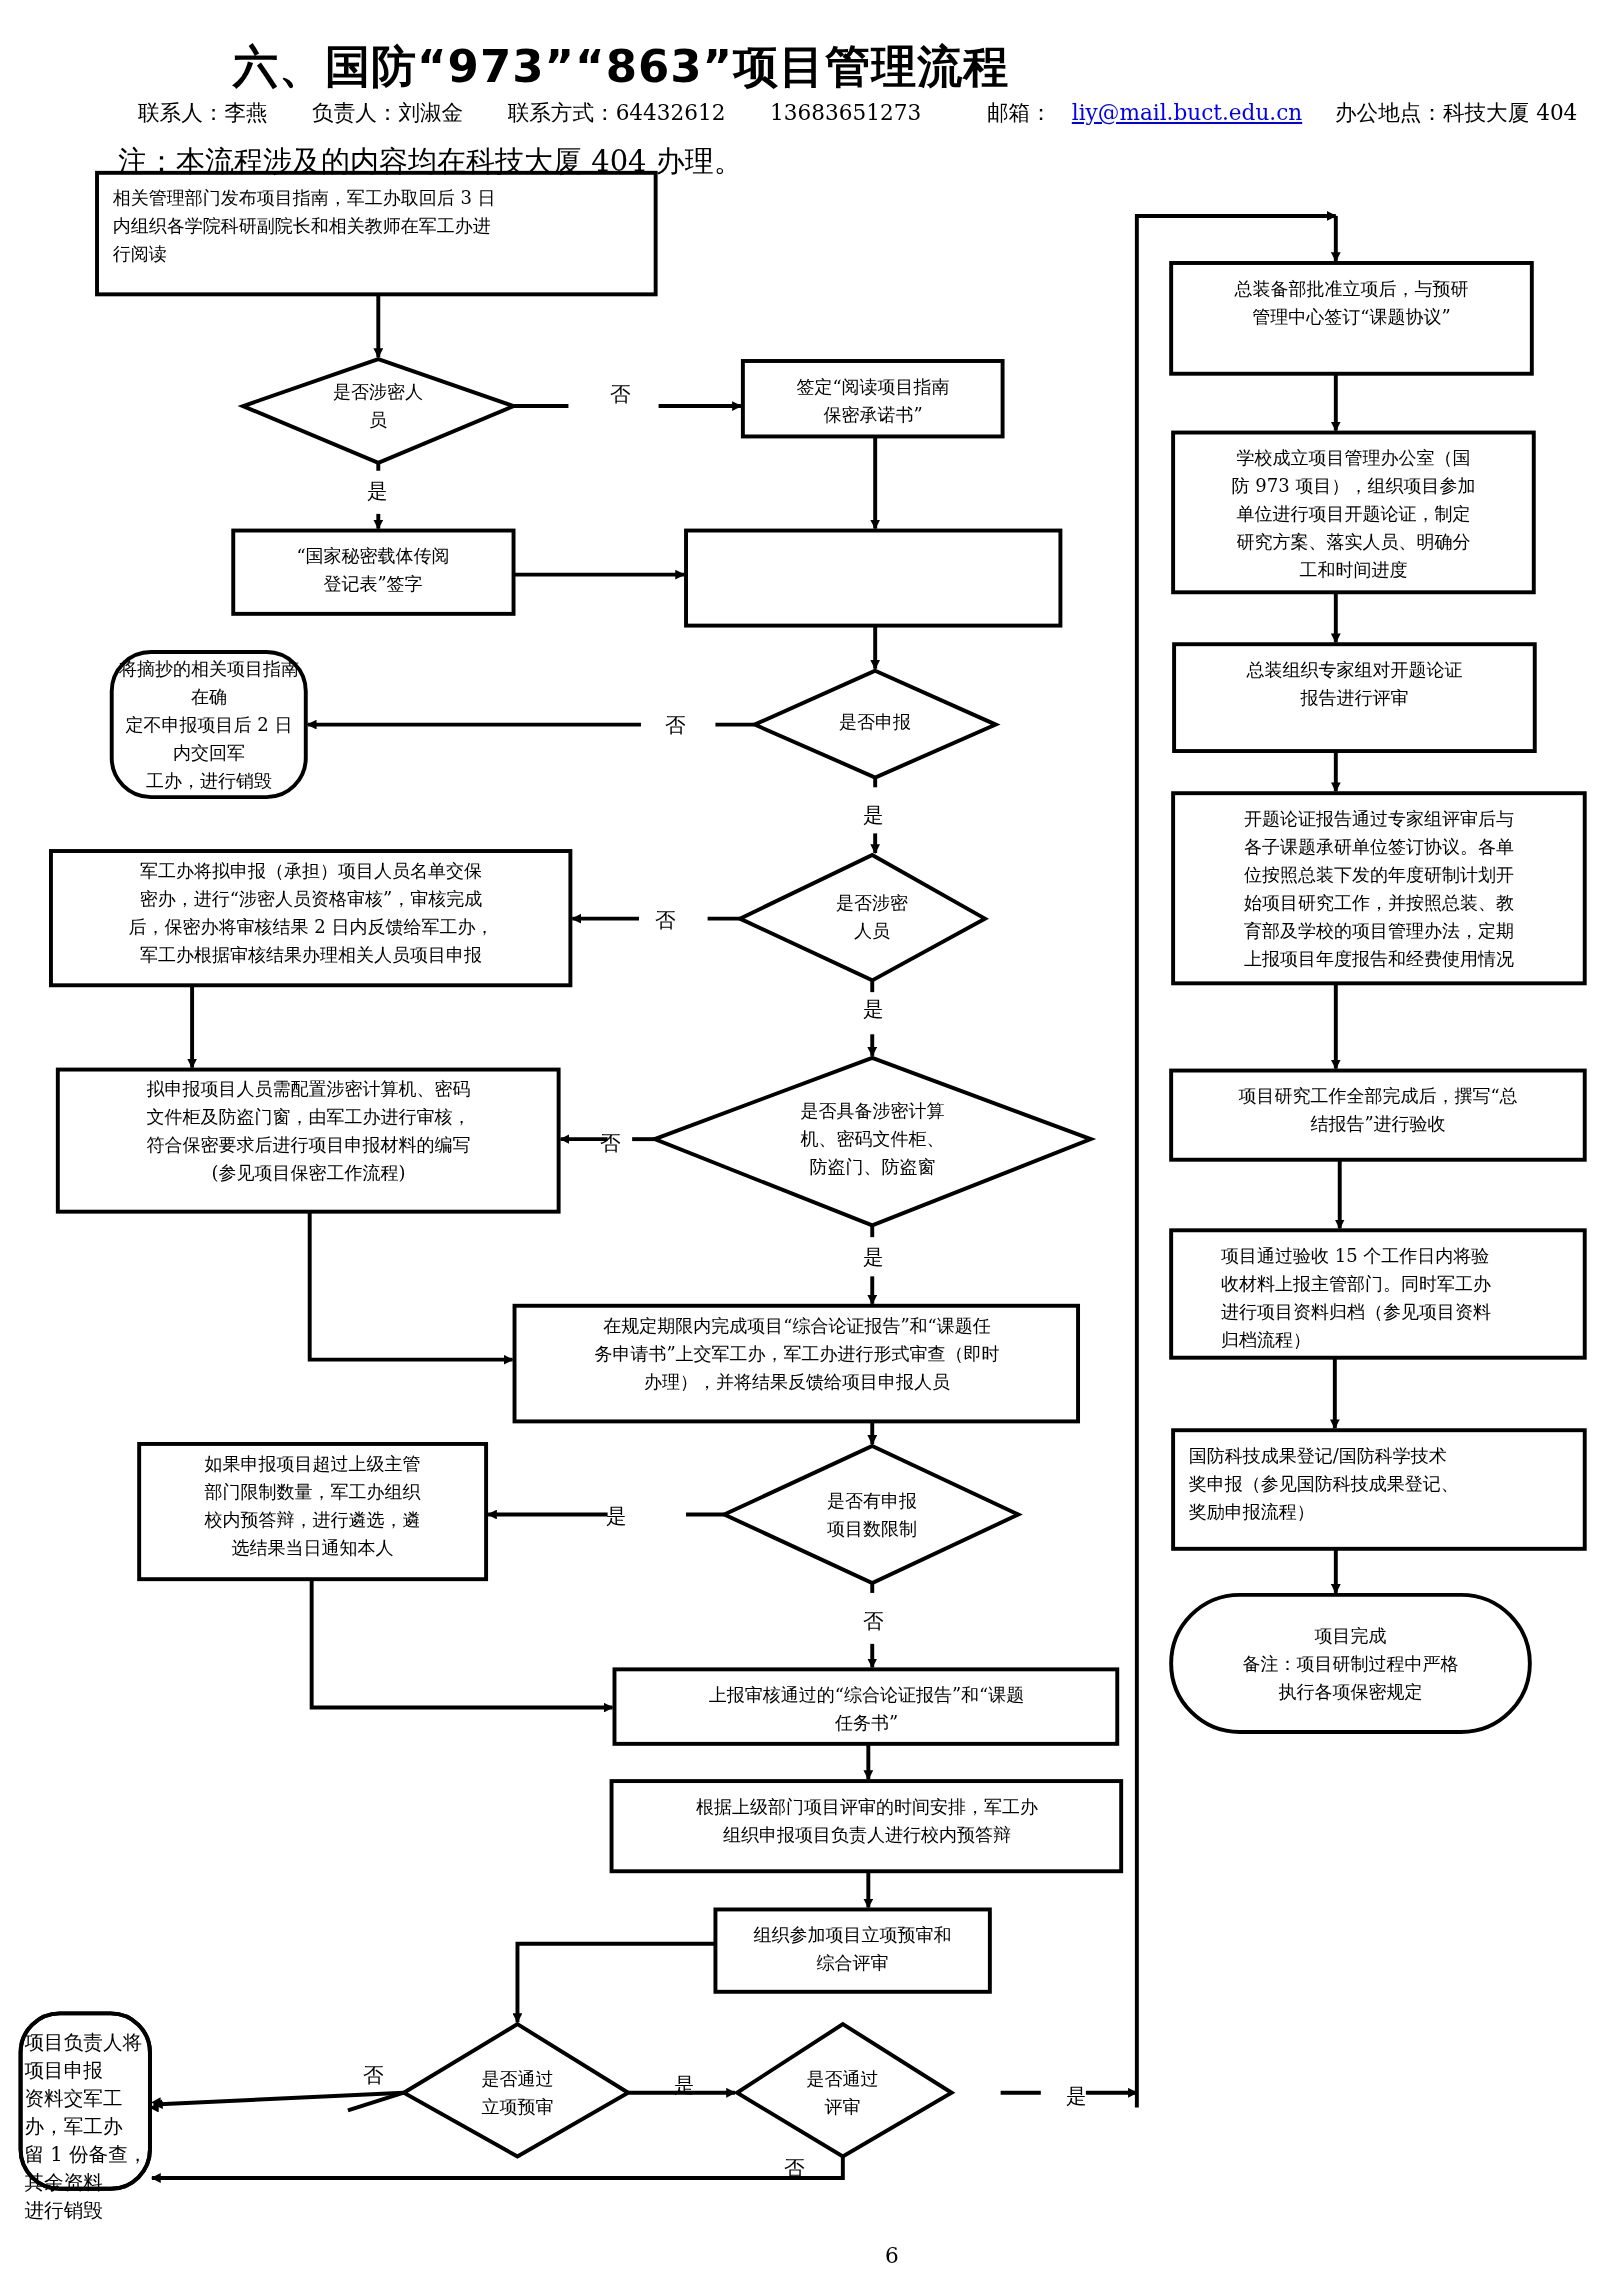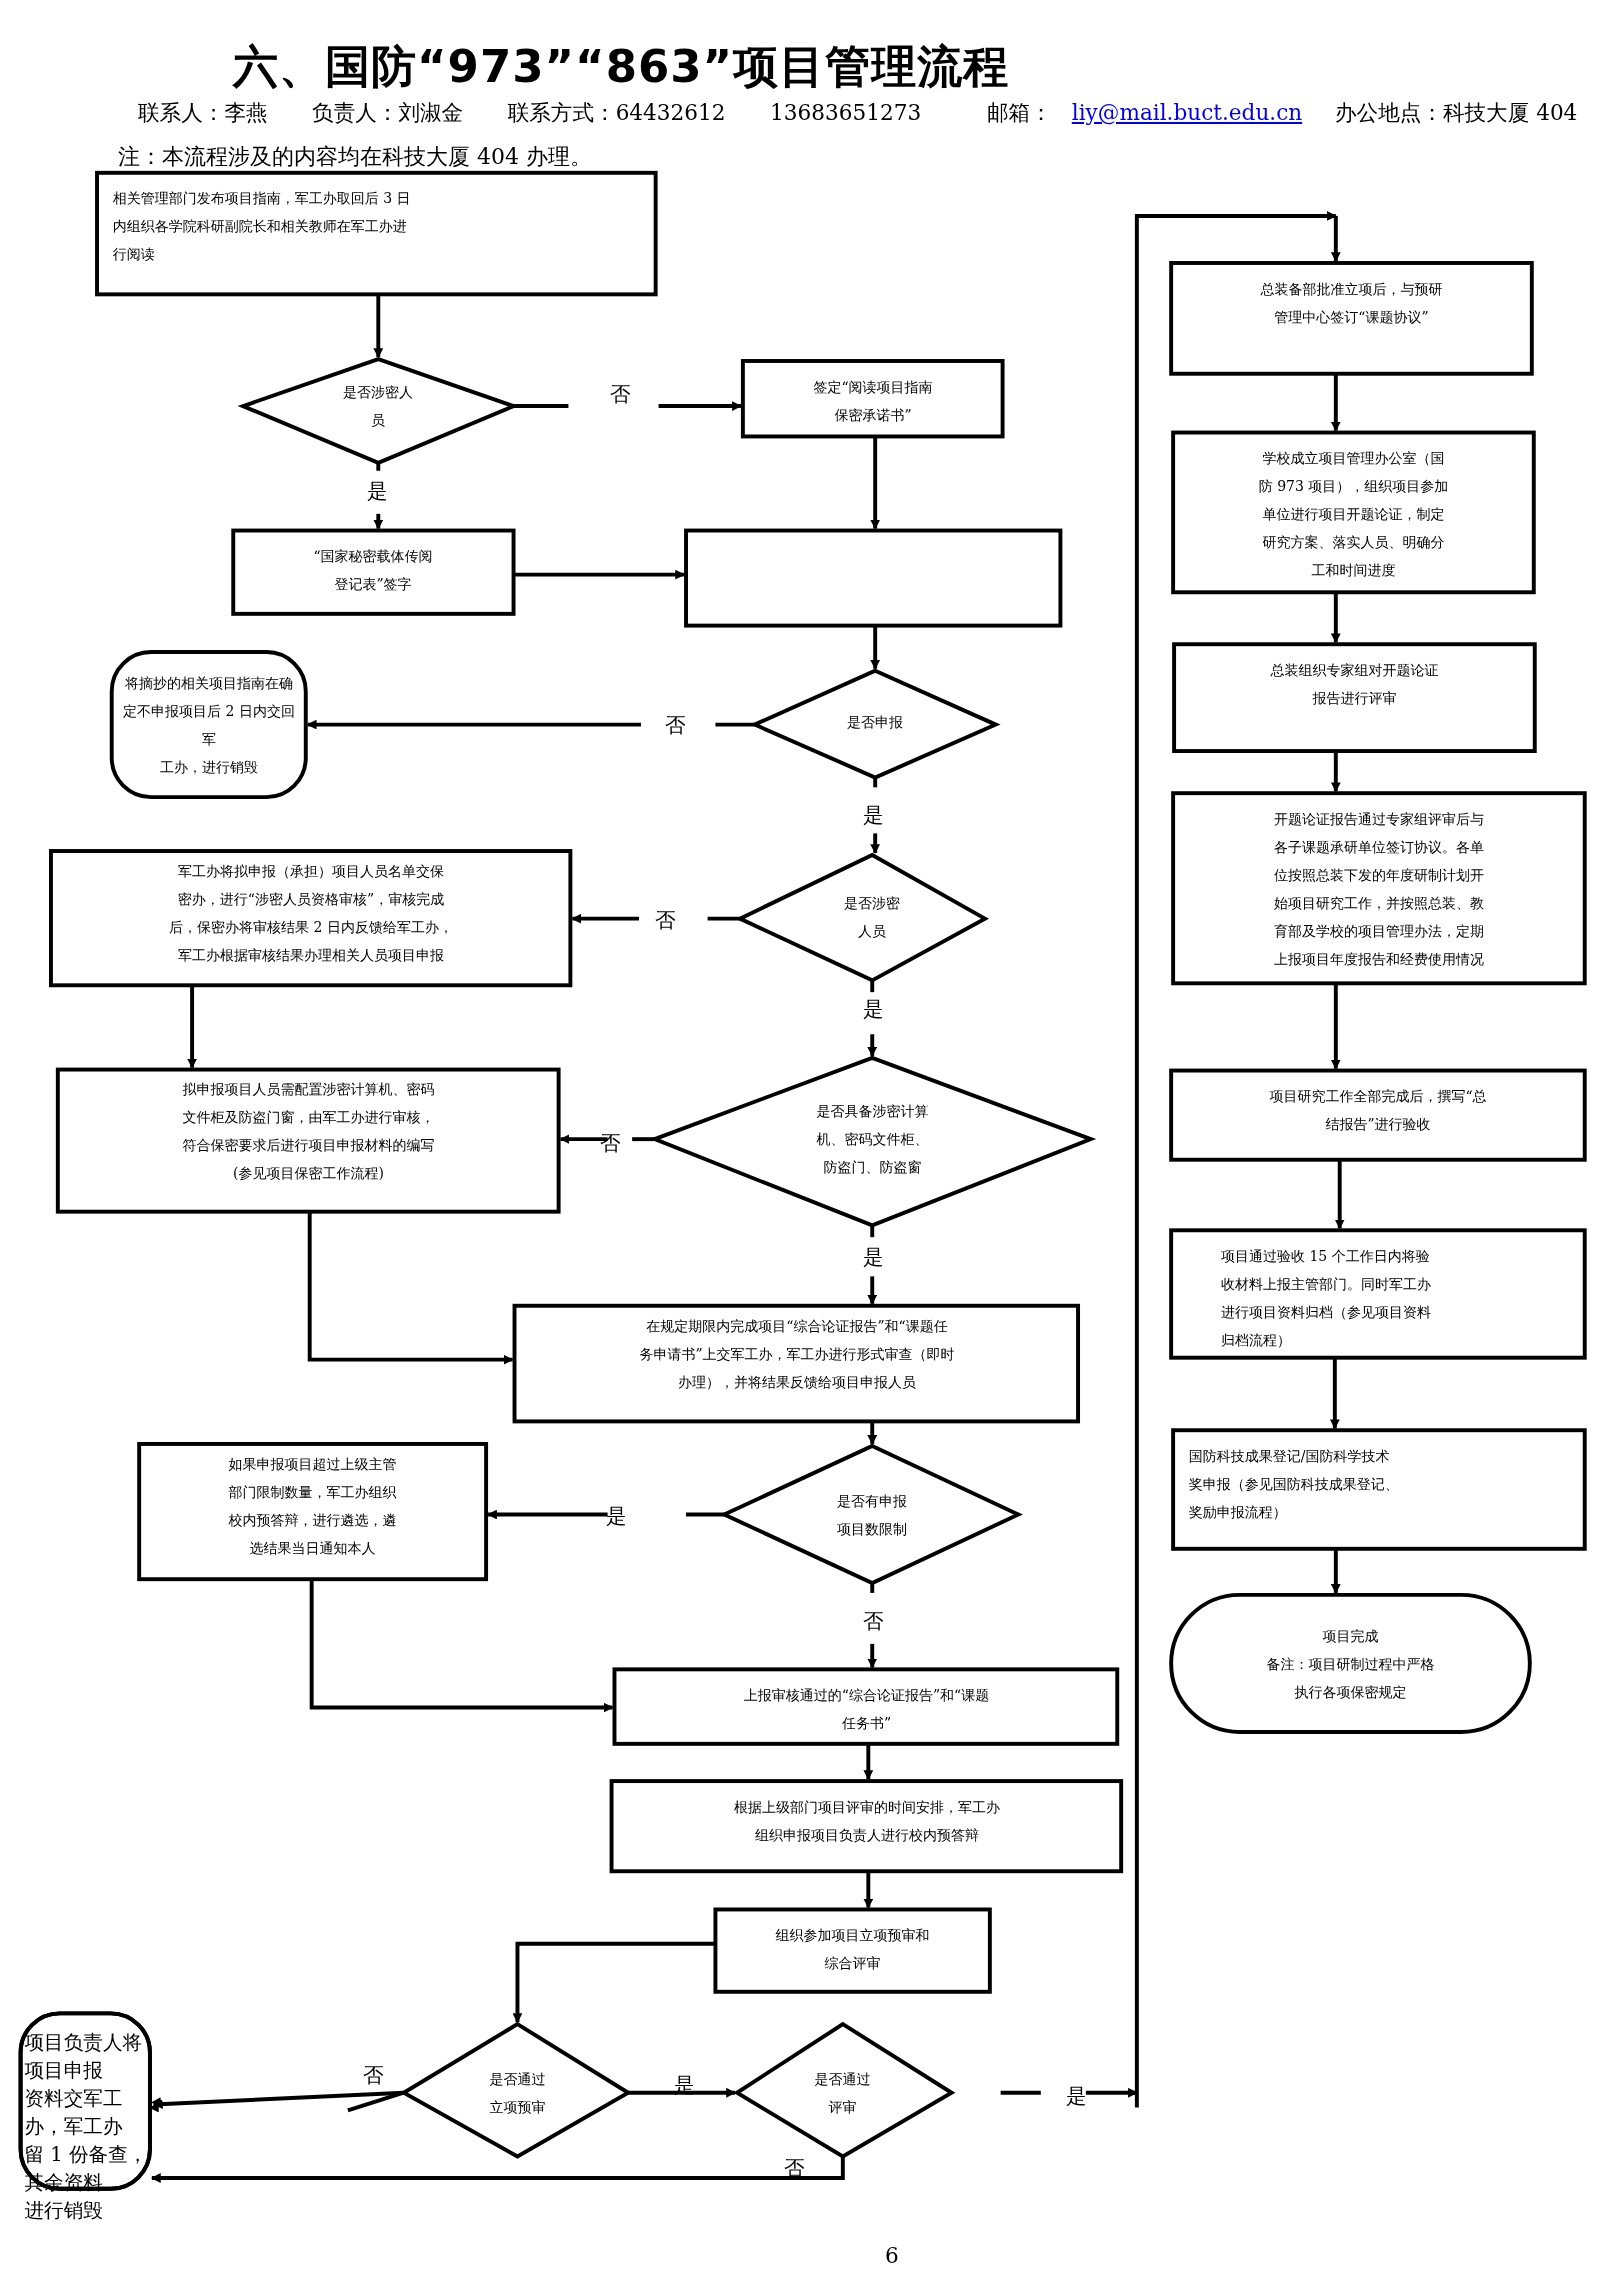--- a/index.html
+++ b/index.html
@@ -11,7 +11,7 @@
   .info { position:absolute; left:118px; top:98px; font-size:21.6px; white-space:nowrap; }
   .info span { margin-right:17.6px;margin-left:20px; }
   .info .email { color:#0000ee; text-decoration:underline; margin-right:5.9px; }
-  .note { position:absolute; left:118px; top:142px; font-size:22px; }
+  .note { position:absolute; left:118px; top:142px; font-size:29px; }
   svg#flow { position:absolute; left:0; top:0; }
   .node { position:absolute; display:flex; align-items:center; justify-content:center;
           text-align:center; font-size:14px; line-height:28px; box-sizing:border-box;

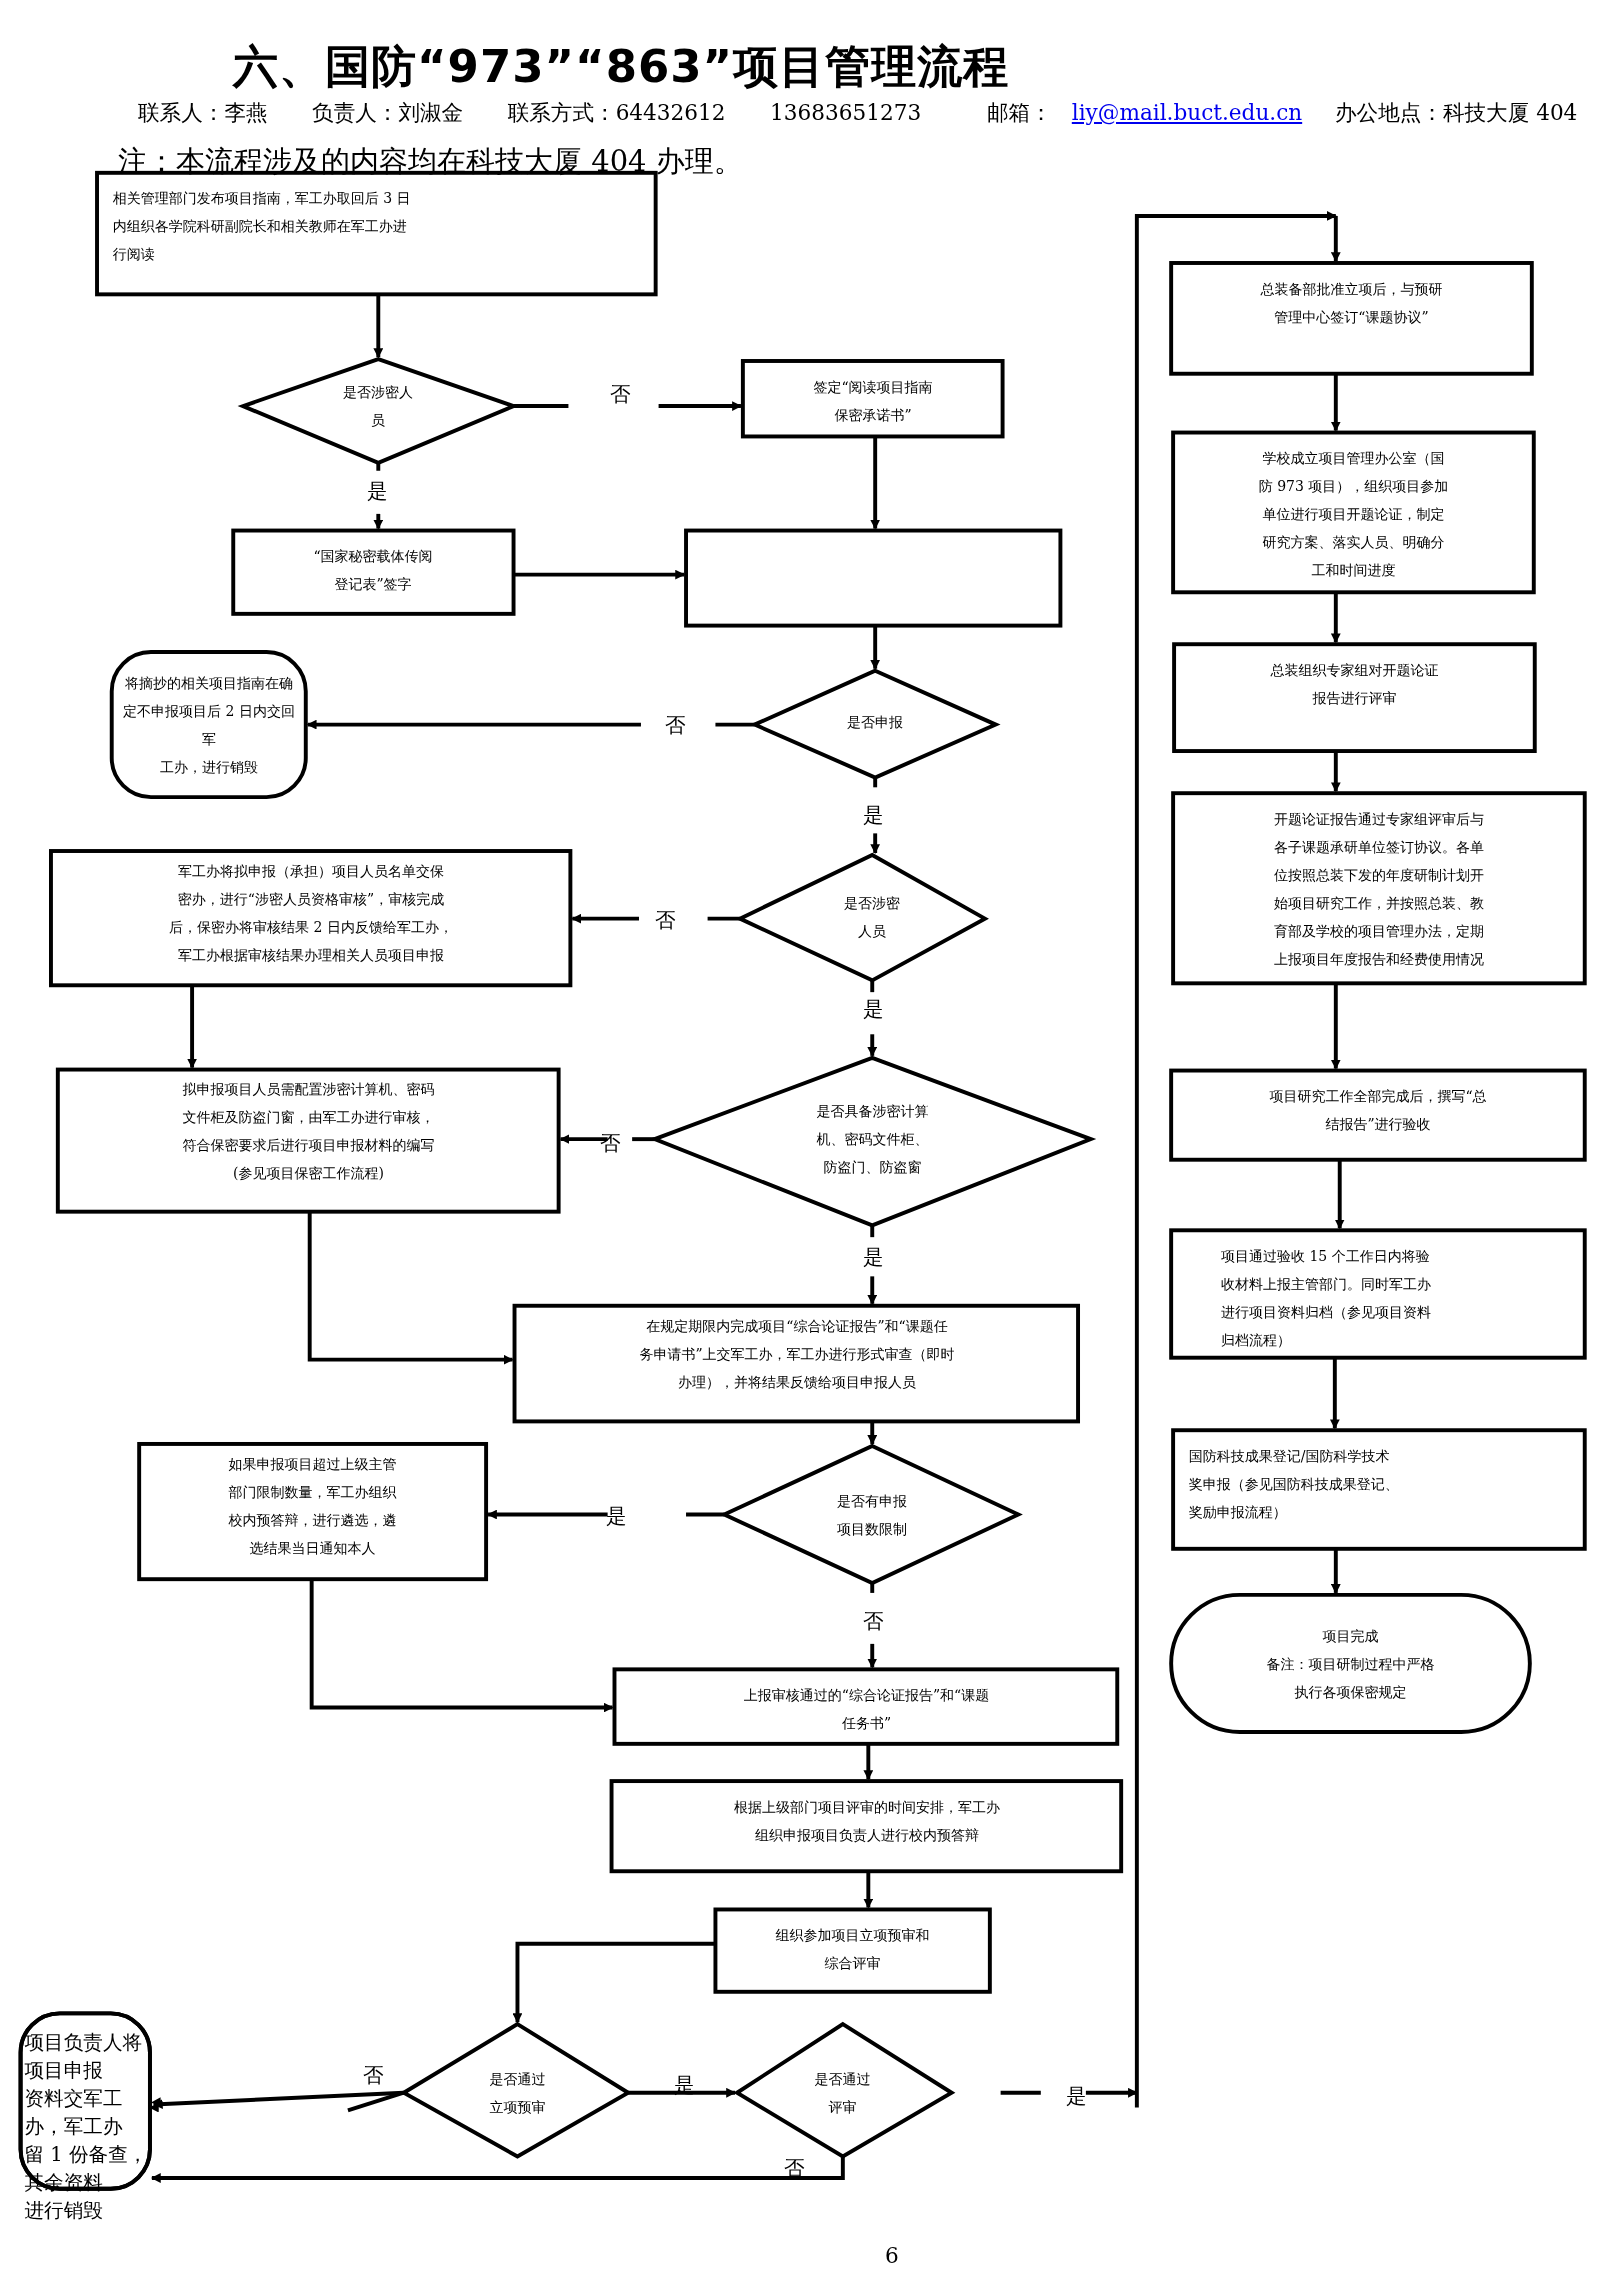--- a/index.html
+++ b/index.html
@@ -14,7 +14,7 @@
   .note { position:absolute; left:118px; top:142px; font-size:29px; }
   svg#flow { position:absolute; left:0; top:0; }
   .node { position:absolute; display:flex; align-items:center; justify-content:center;
-          text-align:center; font-size:14px; line-height:28px; box-sizing:border-box;
+          text-align:center; font-size:18px; line-height:28px; box-sizing:border-box;
           padding:3.9px 13.7px; white-space:pre-line; }
   .node.left { text-align:left; justify-content:flex-start; align-items:flex-start; padding-top:9.8px; }
   .node.top { align-items:flex-start; padding-top:9.8px; }

